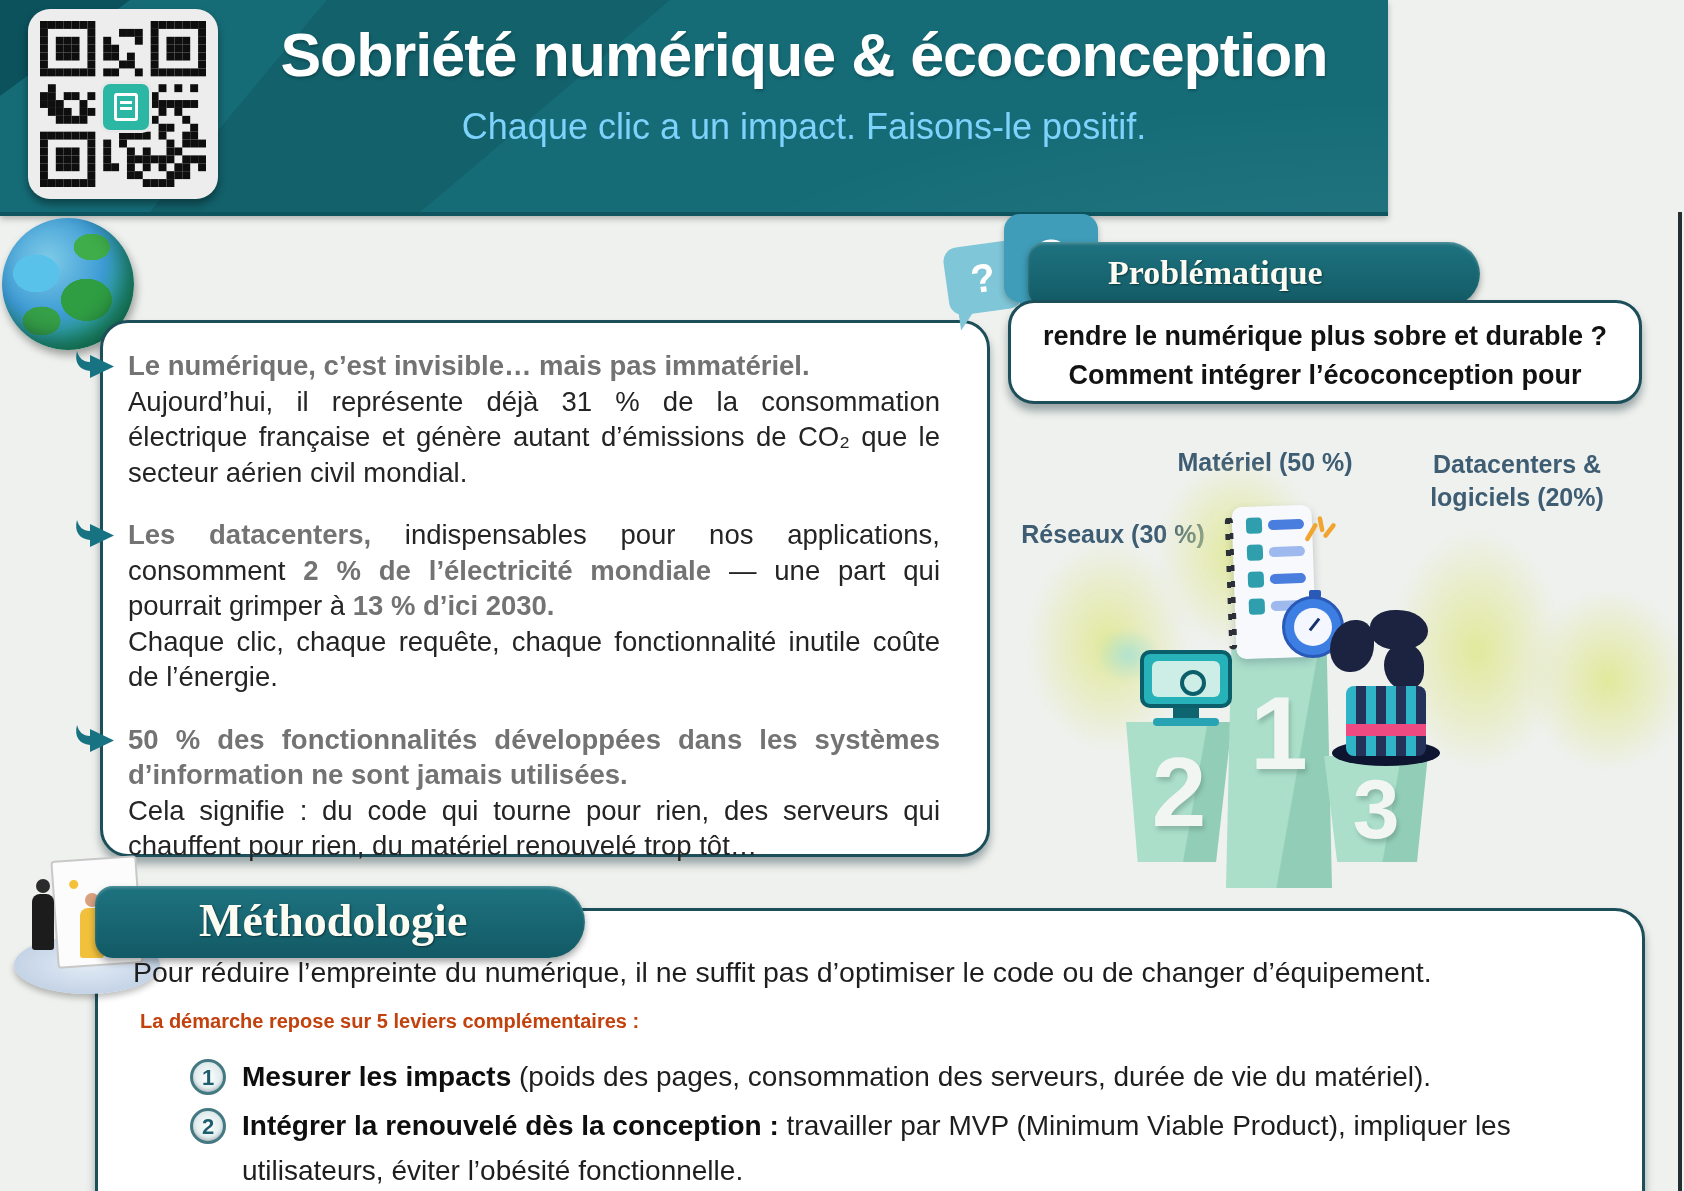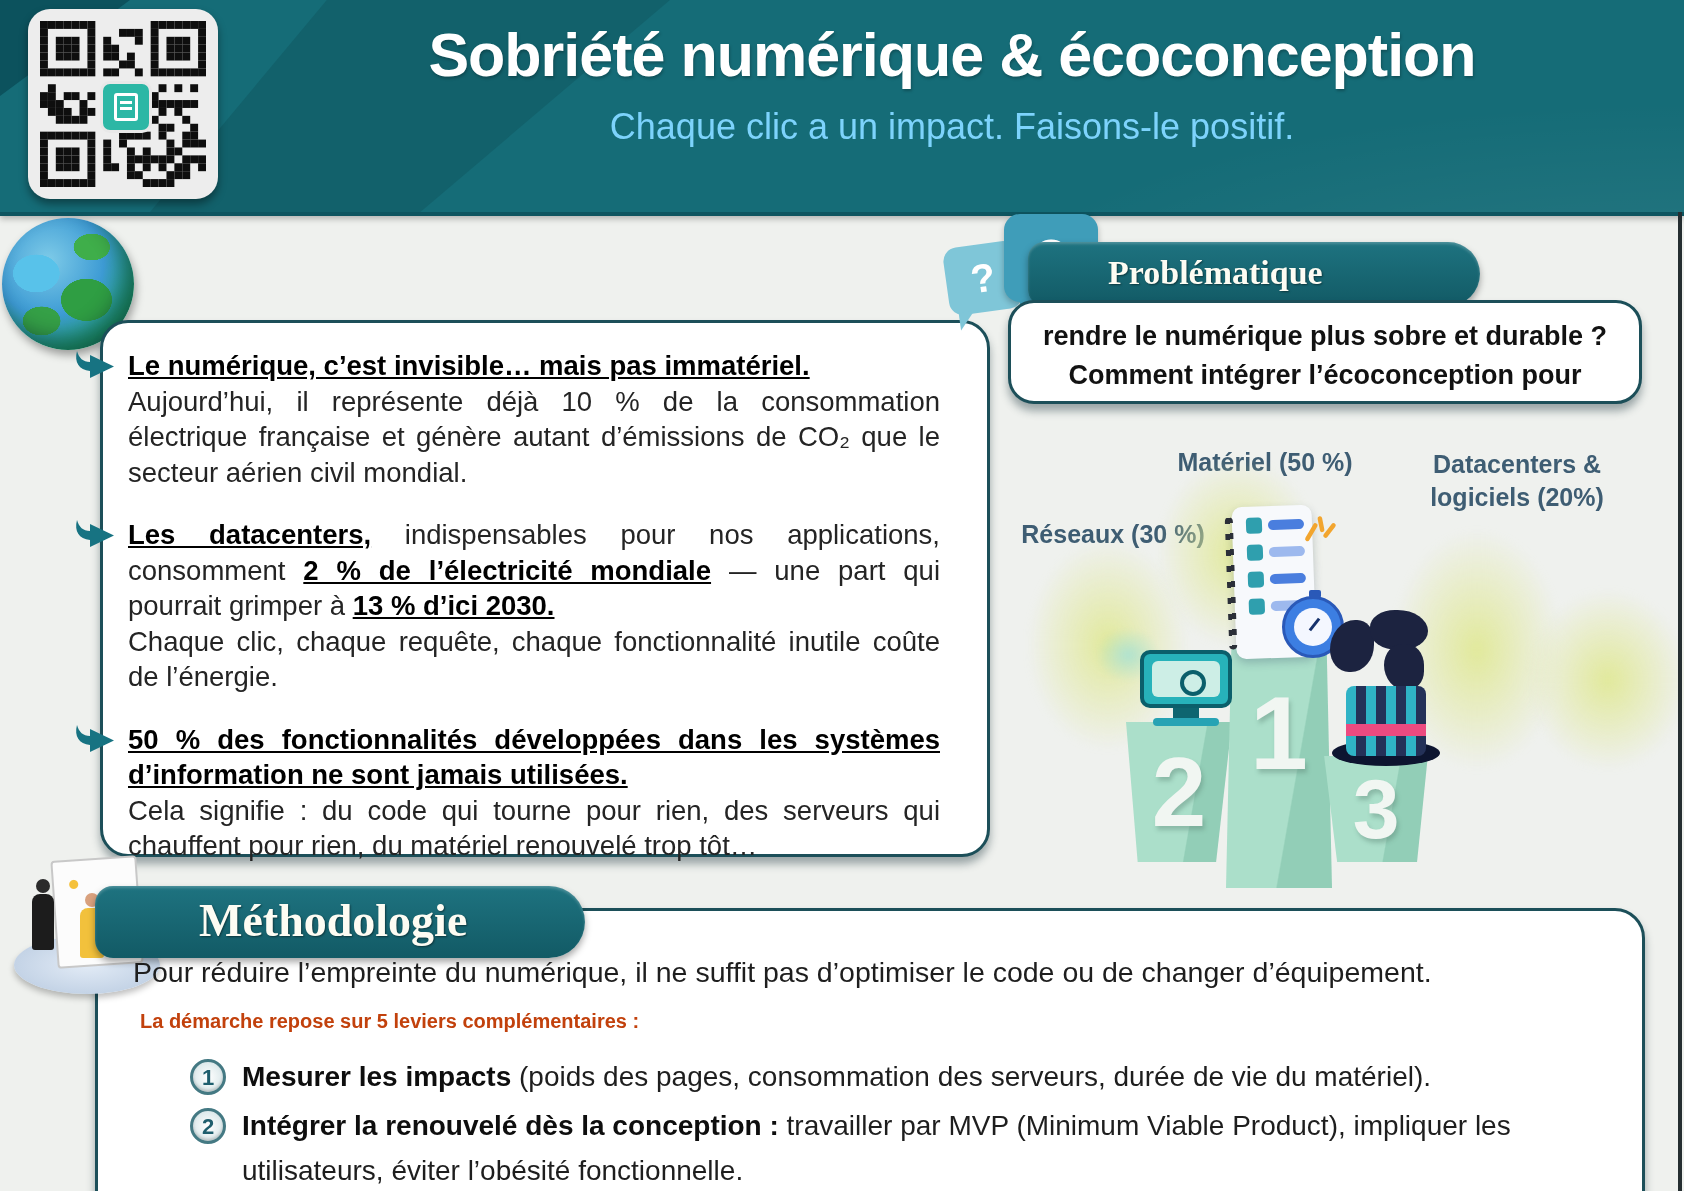--- a/index.html
+++ b/index.html
@@ -6,7 +6,7 @@
   .poster{position:relative;width:1684px;height:1191px;overflow:hidden;background:#eff1ee;margin:0 auto;}
 
   
-  .banner{position:absolute;left:0;top:0;width:1684px;height:212px;background:#156c77;border-bottom:4px solid #0e5560;box-shadow:0 3px 6px rgba(0,0,0,.25);}
+  .banner{position:absolute;left:0;top:0;width:1388px;height:212px;background:#156c77;border-bottom:4px solid #0e5560;box-shadow:0 3px 6px rgba(0,0,0,.25);}
   .deco{position:absolute;}
   .deco-tri{left:0;top:0;width:130px;height:96px;background:#0c525d;clip-path:polygon(0 0,100% 0,0 100%);}
   .deco-band{left:150px;top:0;width:520px;height:212px;background:rgba(8,54,60,.20);clip-path:polygon(34% 0,100% 0,52% 100%,0 100%);}

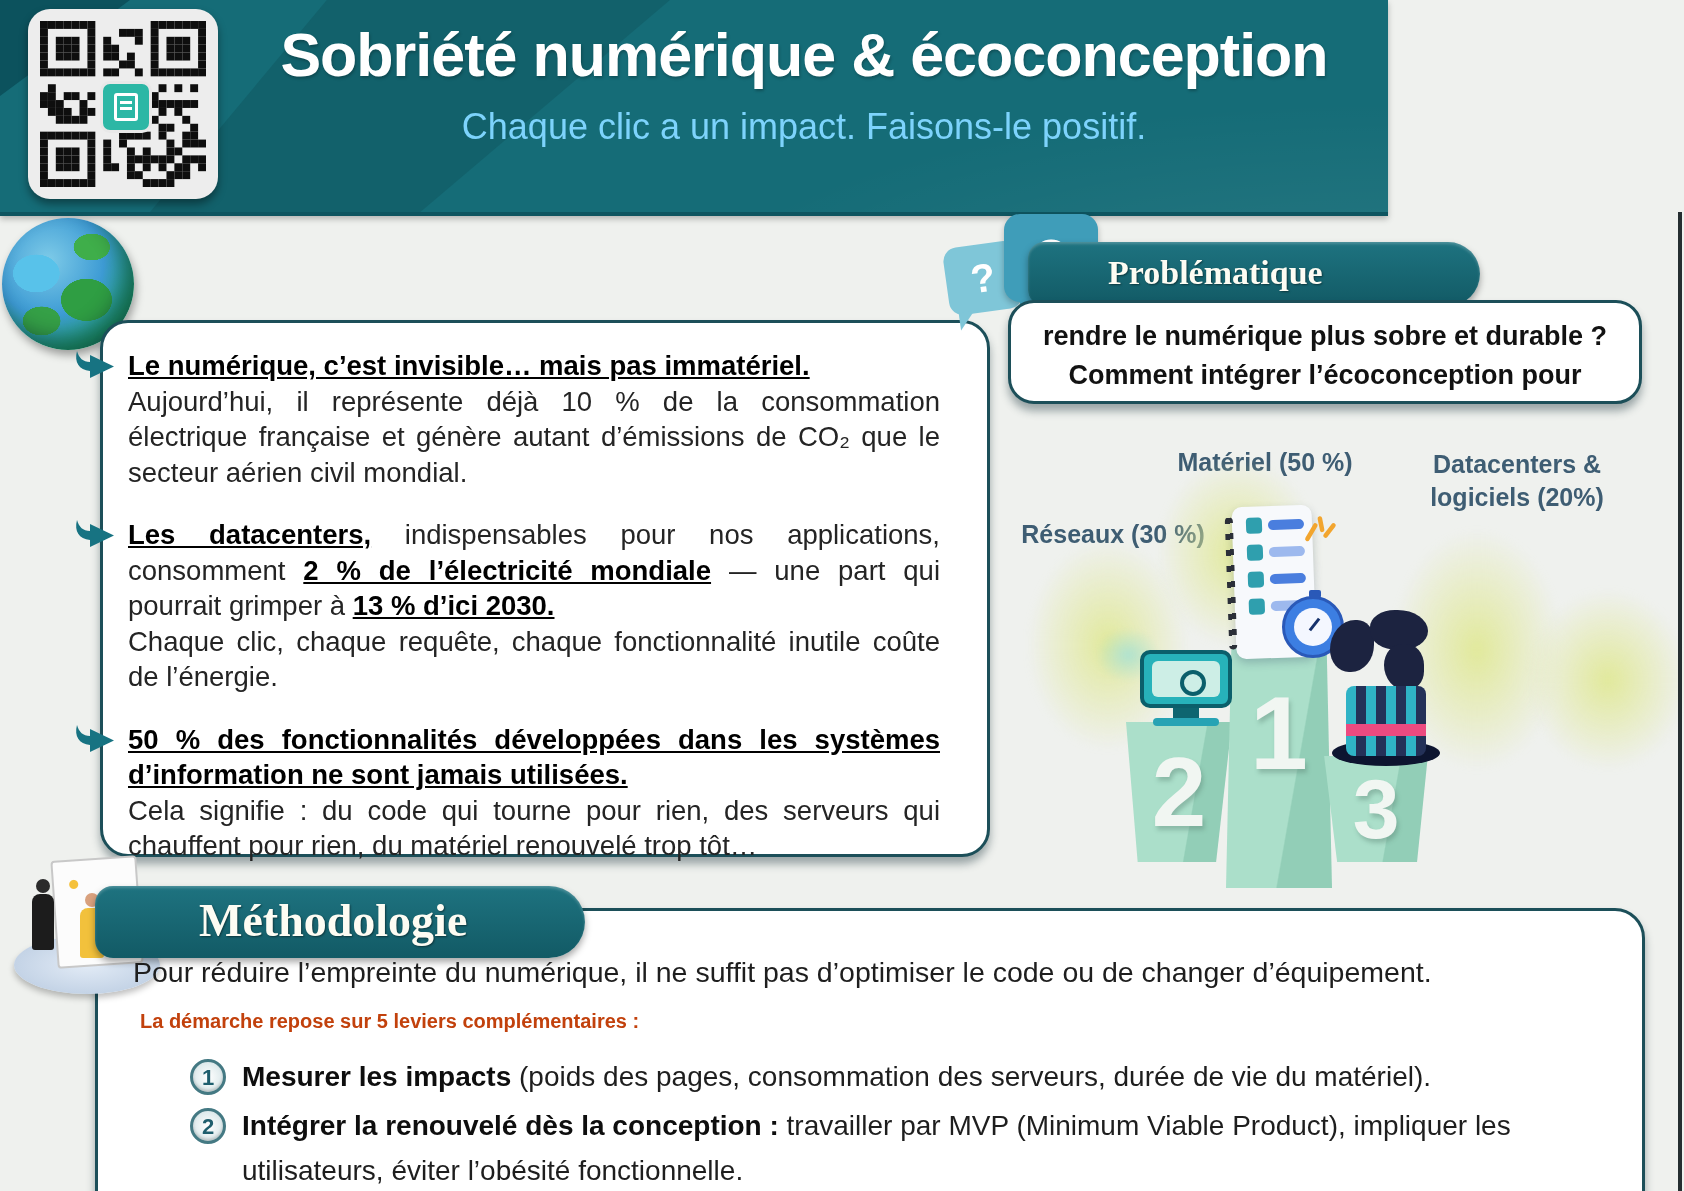--- a/index.html
+++ b/index.html
@@ -43,7 +43,7 @@
   
   .bullets{position:absolute;left:128px;top:348px;width:812px;}
   .bullet{position:relative;margin-bottom:27px;font-size:27.5px;line-height:35.5px;text-align:justify;color:#242424;}
-  .bullet b{color:#000000;text-decoration:underline;}
+  .bullet b{color:#737373;}
   .arrow{position:absolute;left:-56px;top:1px;width:46px;height:36px;}
   .arrow svg{width:100%;height:100%;fill:#177382;}
 

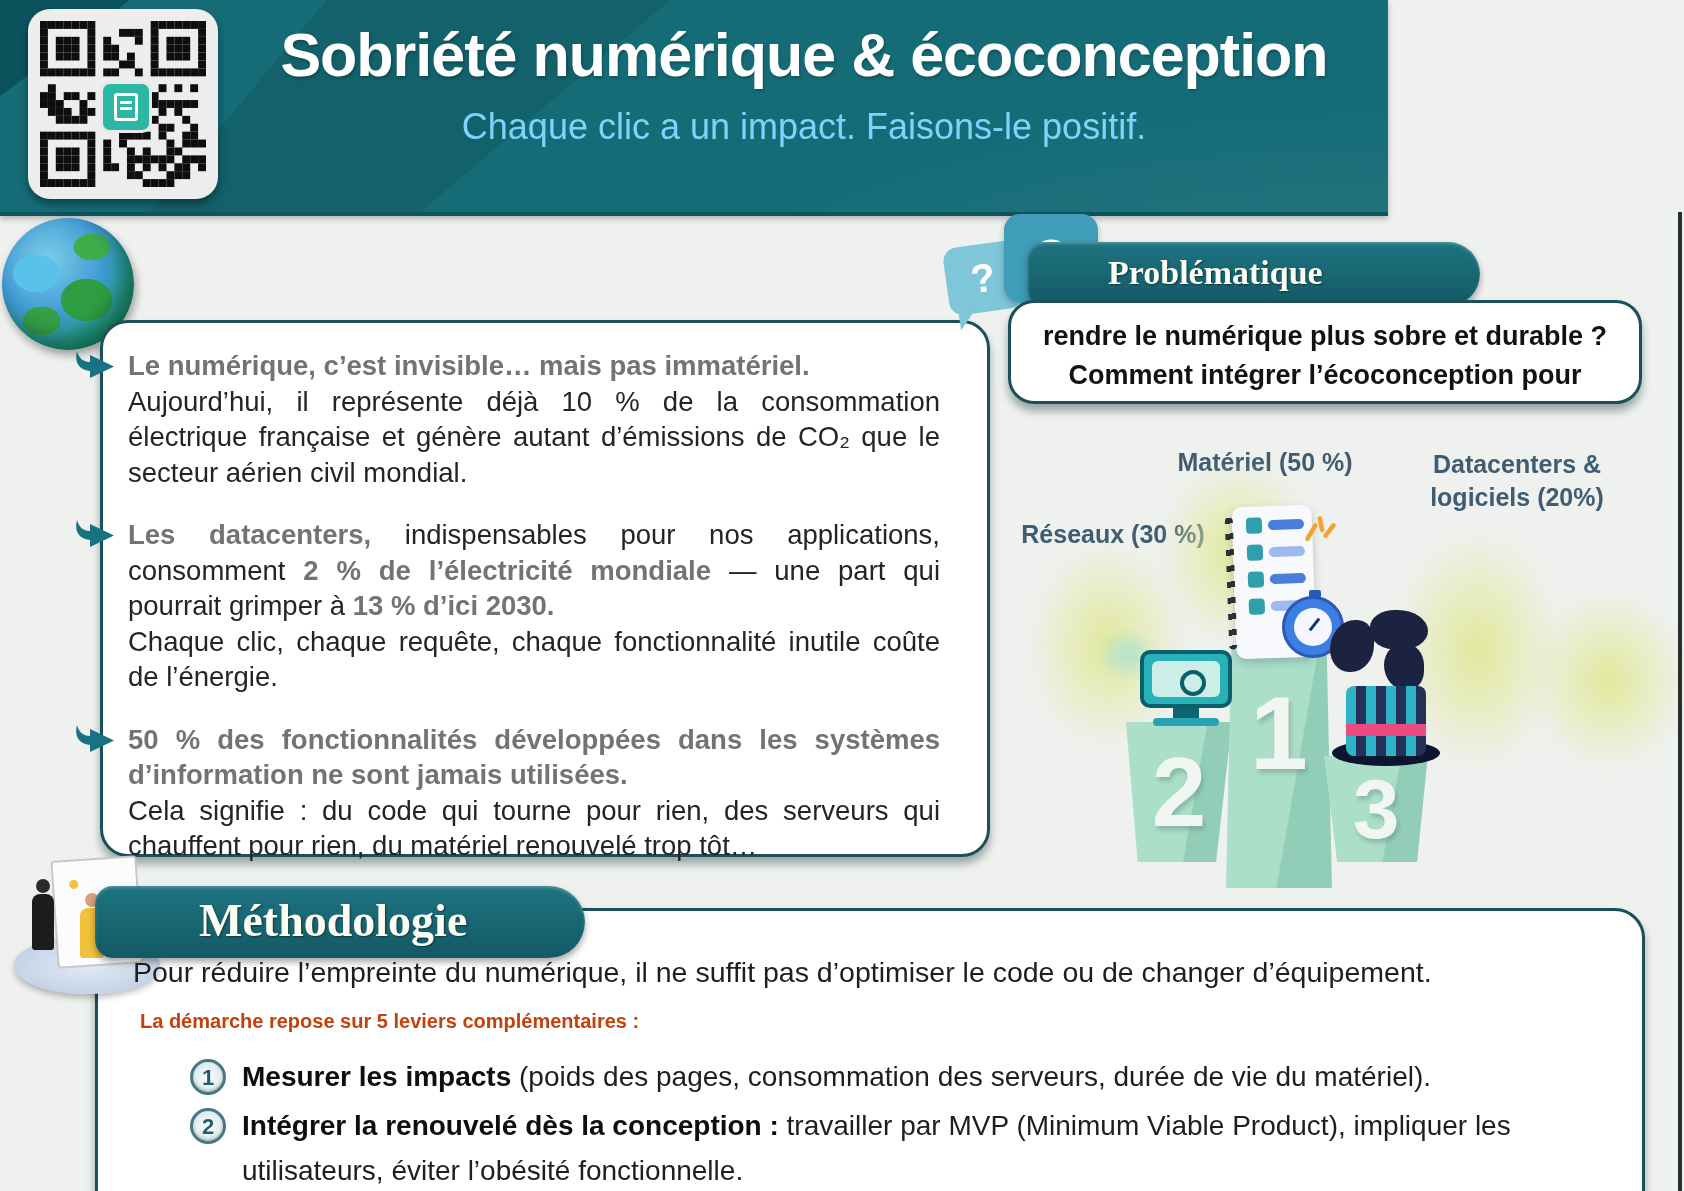--- a/index.html
+++ b/index.html
@@ -345,7 +345,7 @@
             <path d="M5 2 C2 13 7 21 18 22 L18 29 L42 17.5 L18 6 L18 13 C11 13 7 9 5 2 Z"></path>
           </svg>
       </span>
-      <div class="btext"><b>Le numérique, c’est invisible… mais pas immatériel.</b><br><span>Aujourd’hui, il représente déjà 10 % de la consommation électrique française et génère autant d’émissions de CO₂ que le secteur aérien civil mondial.</span></div>
+      <div class="btext"><b>Le numérique, c’est invisible… mais pas immatériel.</b><br><span>Aujourd’hui, il représente déjà 31 % de la consommation électrique française et génère autant d’émissions de CO₂ que le secteur aérien civil mondial.</span></div>
     </div>
     <div class="bullet">
       <span class="arrow">

